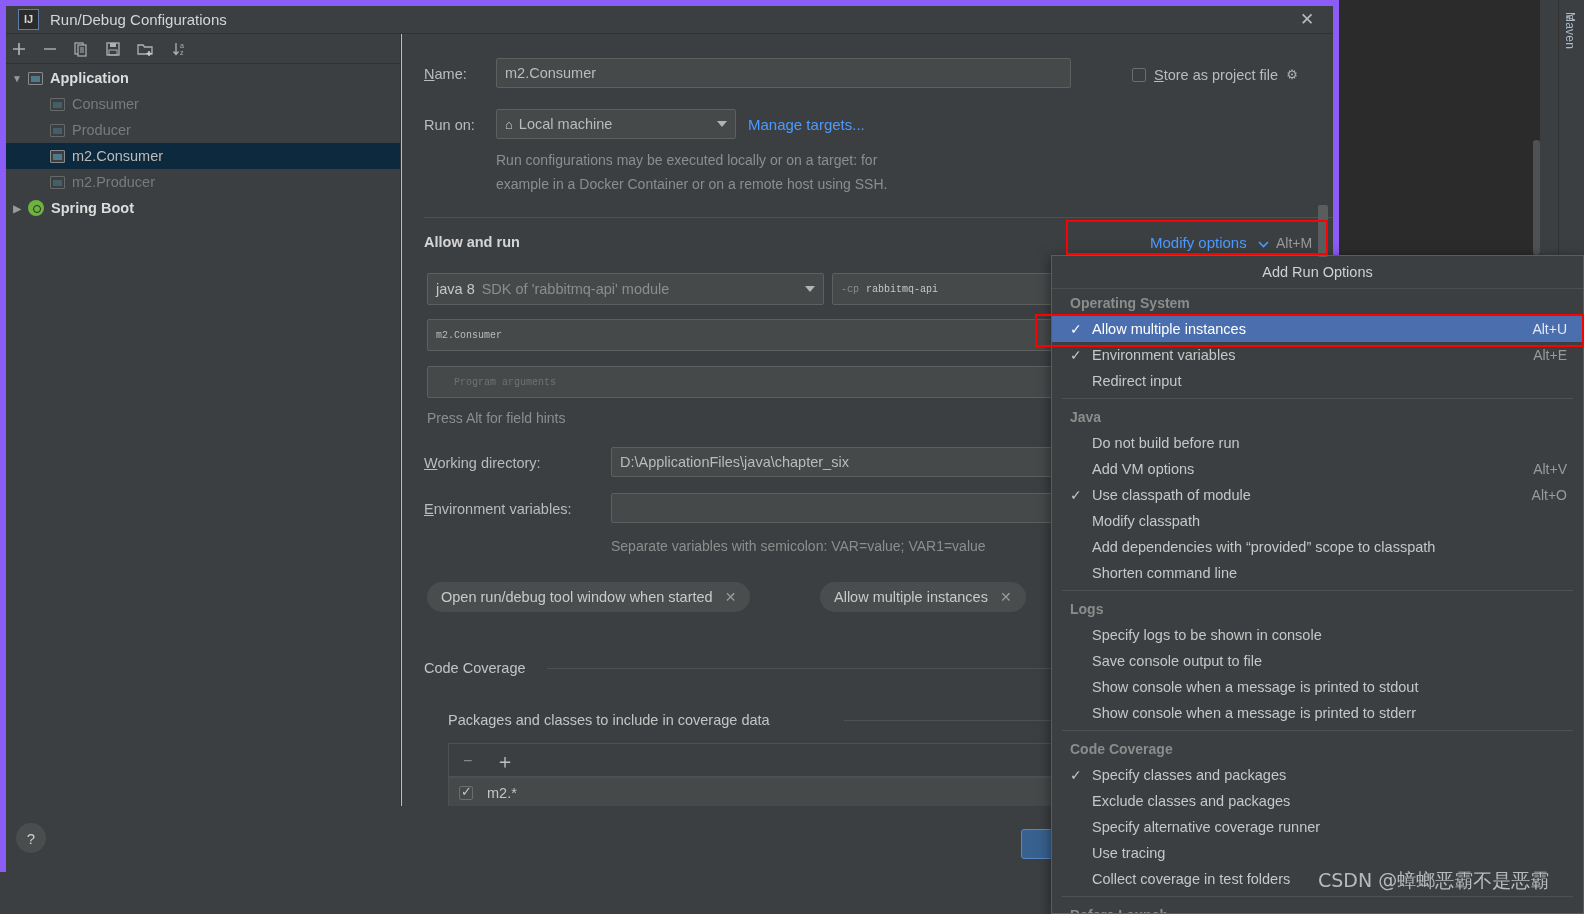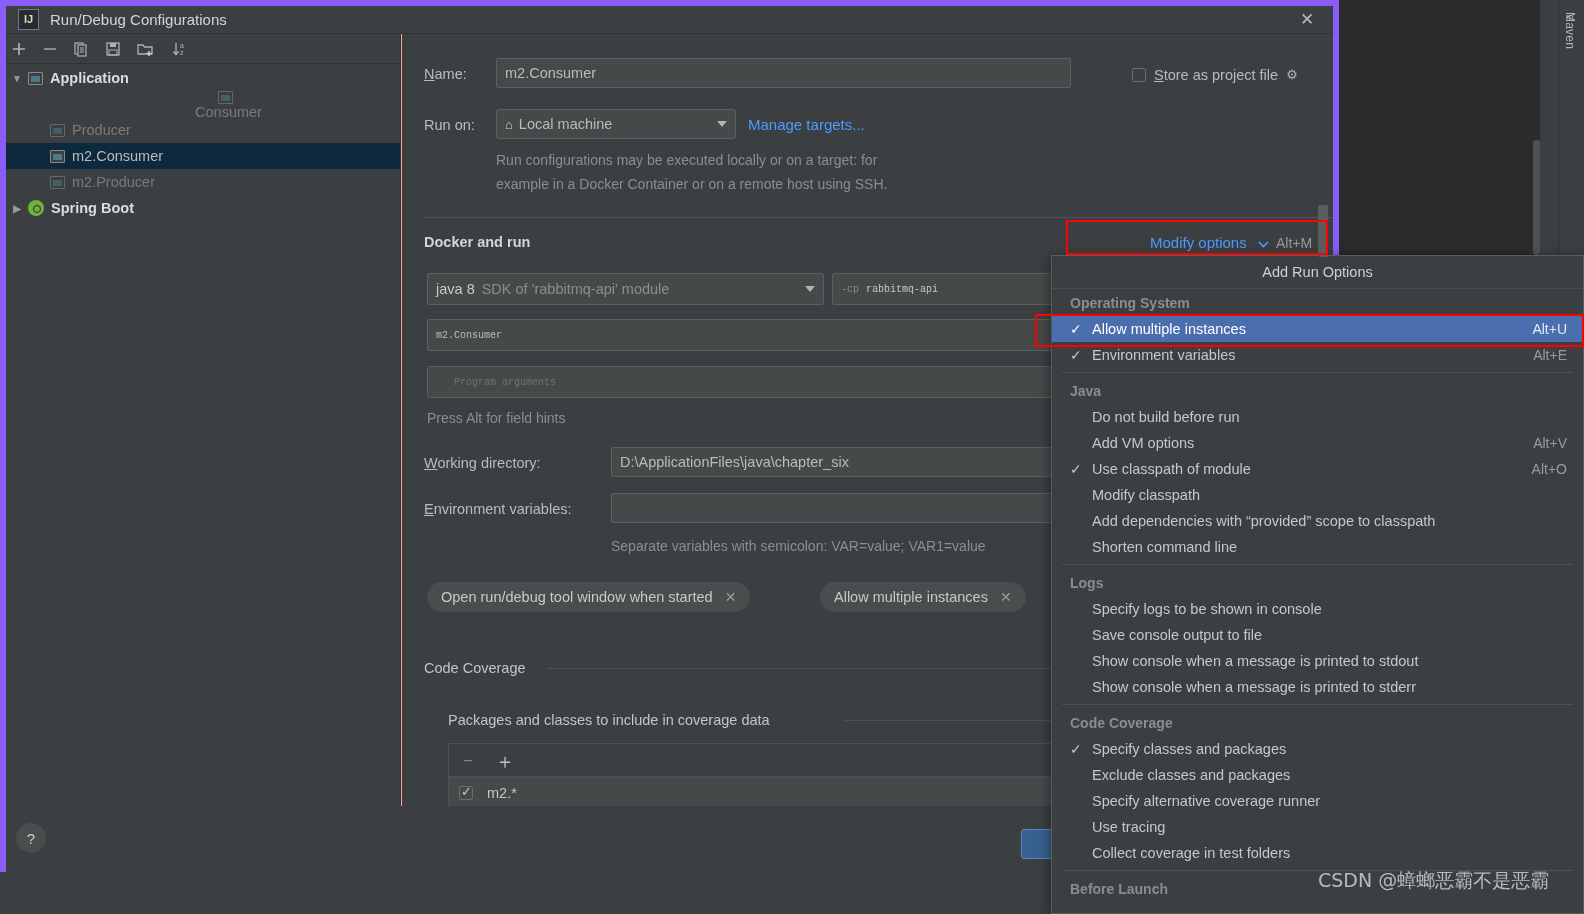--- a/index.html
+++ b/index.html
@@ -312,7 +312,7 @@
           <span class="cfg-icon"></span>
           <span class="tree-label">Application</span>
         </div>
-        <div class="tree-row dim" style="padding-left:44px;flex-direction:column;">
+        <div class="tree-row dim" style="padding-left:44px;">
           <span class="cfg-icon dim"></span>
           <span class="tree-label">Consumer</span>
         </div>

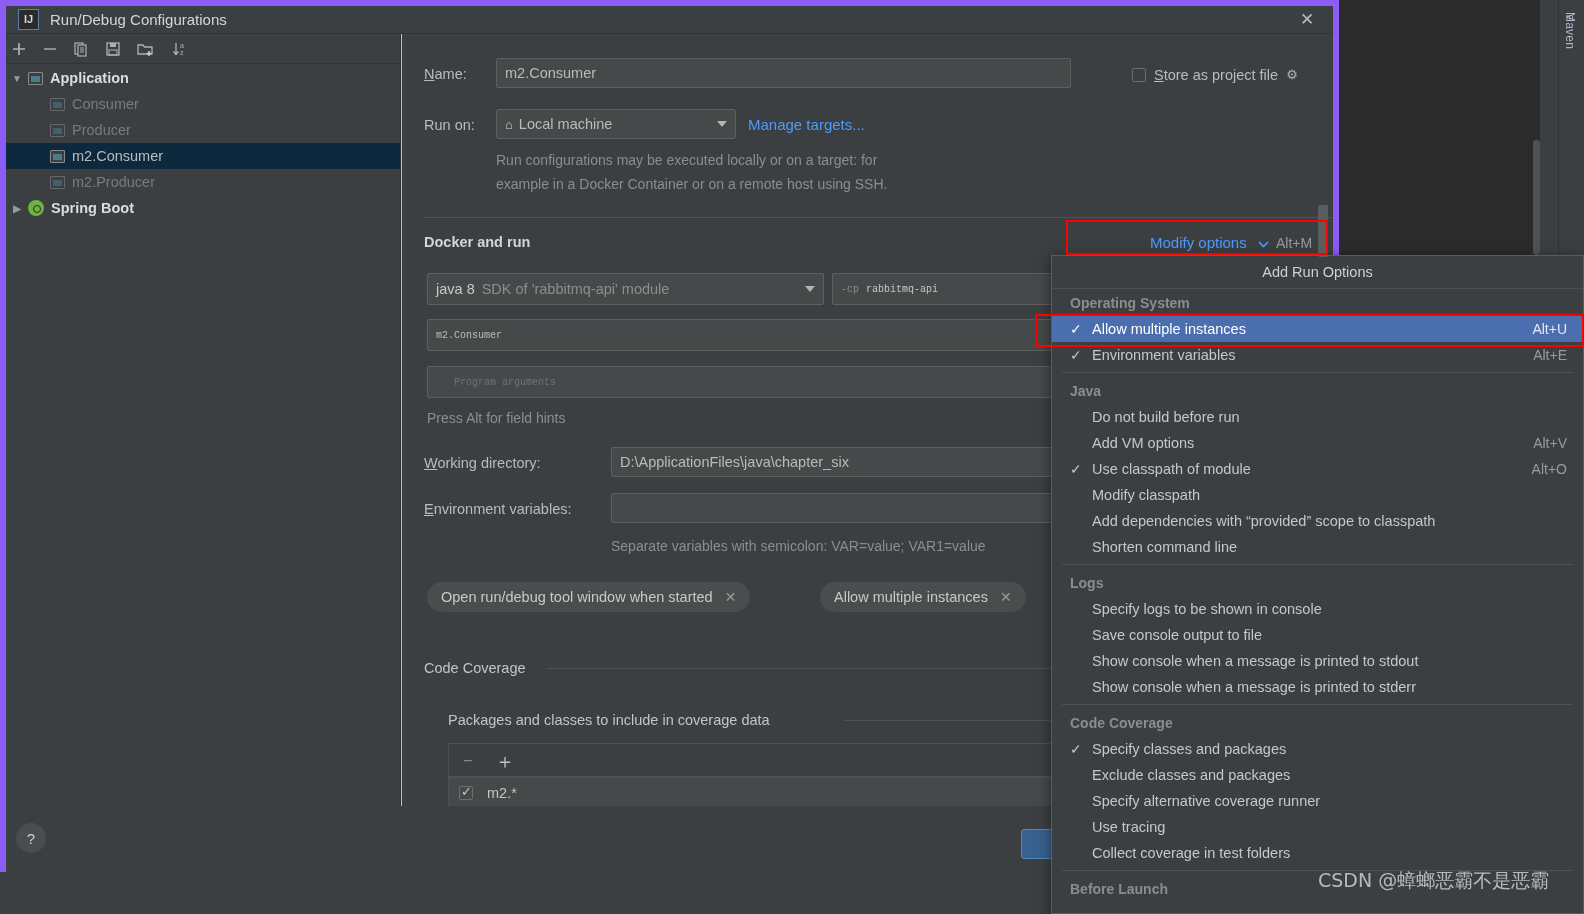--- a/index.html
+++ b/index.html
@@ -361,7 +361,7 @@
       <div class="hint" style="left:94px; top:142px;">example in a Docker Container or on a remote host using SSH.</div>
 
       <div class="sep-line" style="left:22px; top:183px; width:1290px;"></div>
-      <div class="sep-title" style="left:22px; top:200px;">Docker and run</div>
+      <div class="sep-title" style="left:22px; top:200px;">Allow and run</div>
       <div class="link" style="left:748px; top:200px;">Modify options</div>
       <svg style="position:absolute; left:855px; top:205px;" width="13" height="10" viewBox="0 0 13 10">
         <path d="M2 3 L6.5 7.5 L11 3" stroke="#4d9aff" stroke-width="1.6" fill="none"></path>

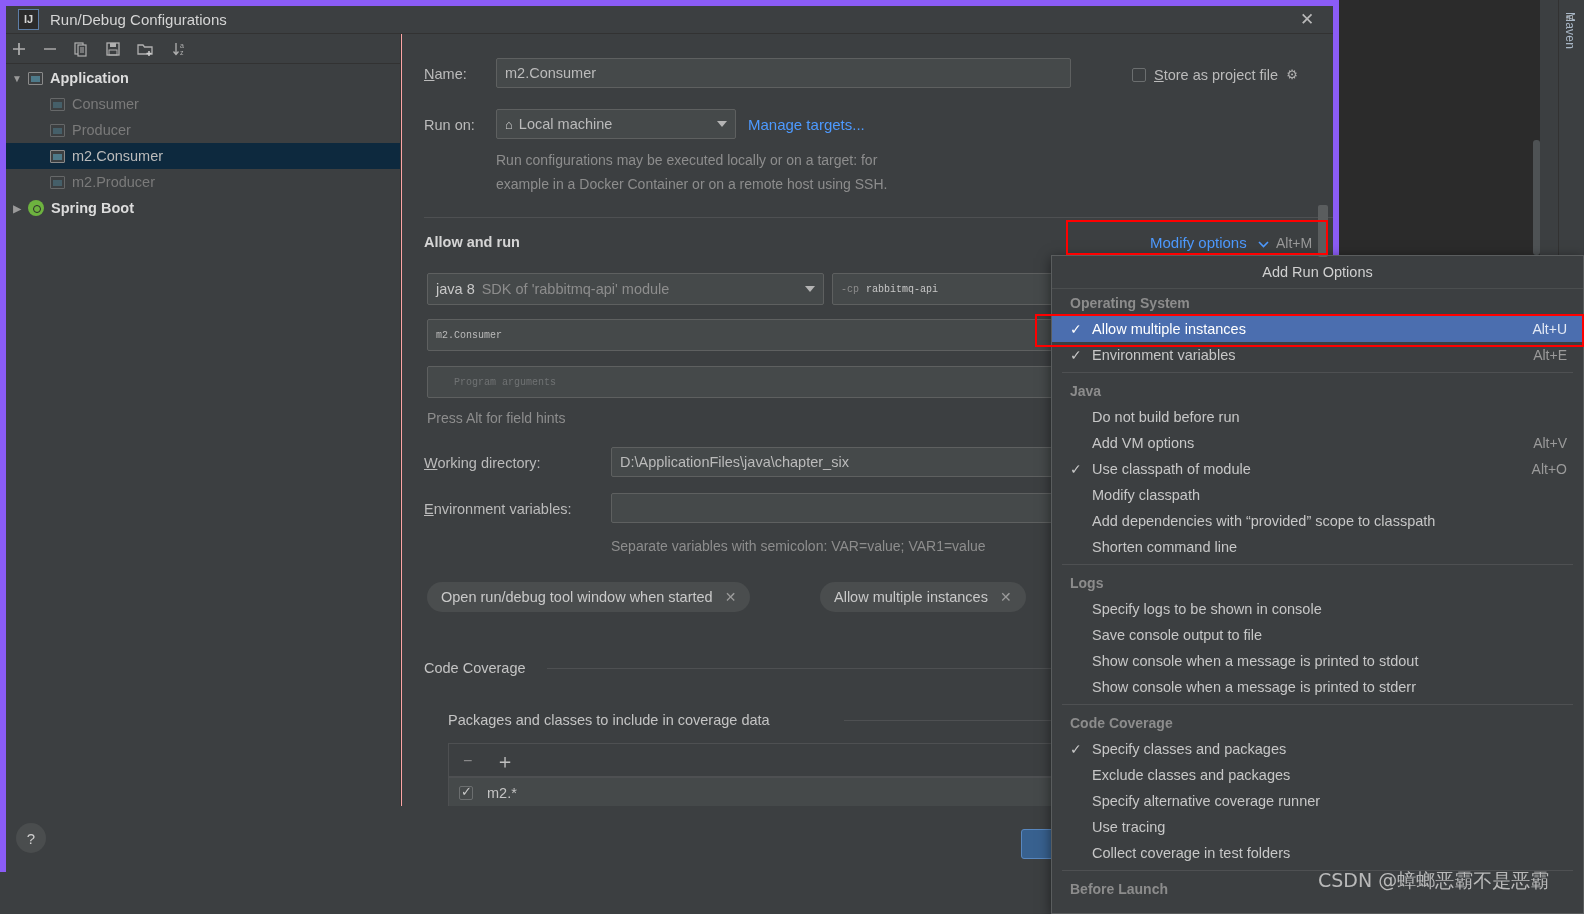--- a/index.html
+++ b/index.html
@@ -448,6 +448,11 @@
       <span class="mlabel">Environment variables</span>
       <span class="mkey">Alt+E</span>
     </div>
+    <div class="menu-item">
+      <span class="check"></span>
+      <span class="mlabel">Redirect input</span>
+      <span class="mkey"></span>
+    </div>
 
     <div class="menu-divider"></div>
 

